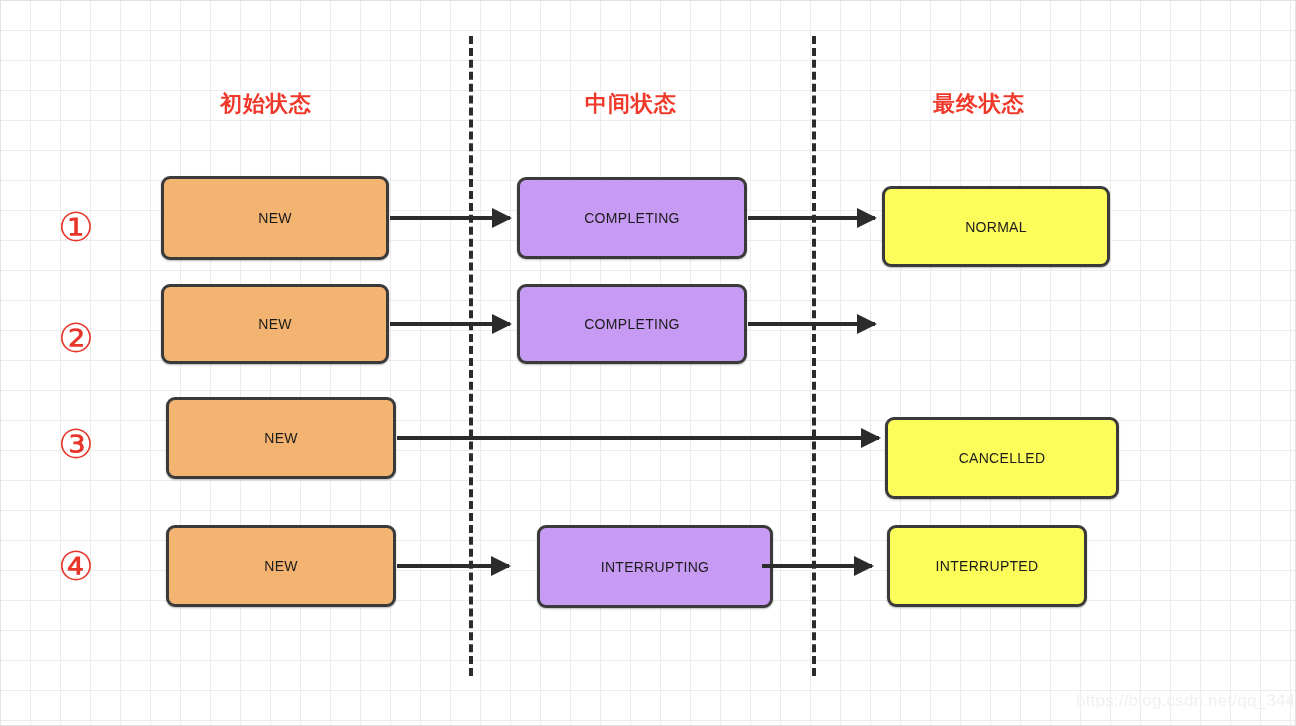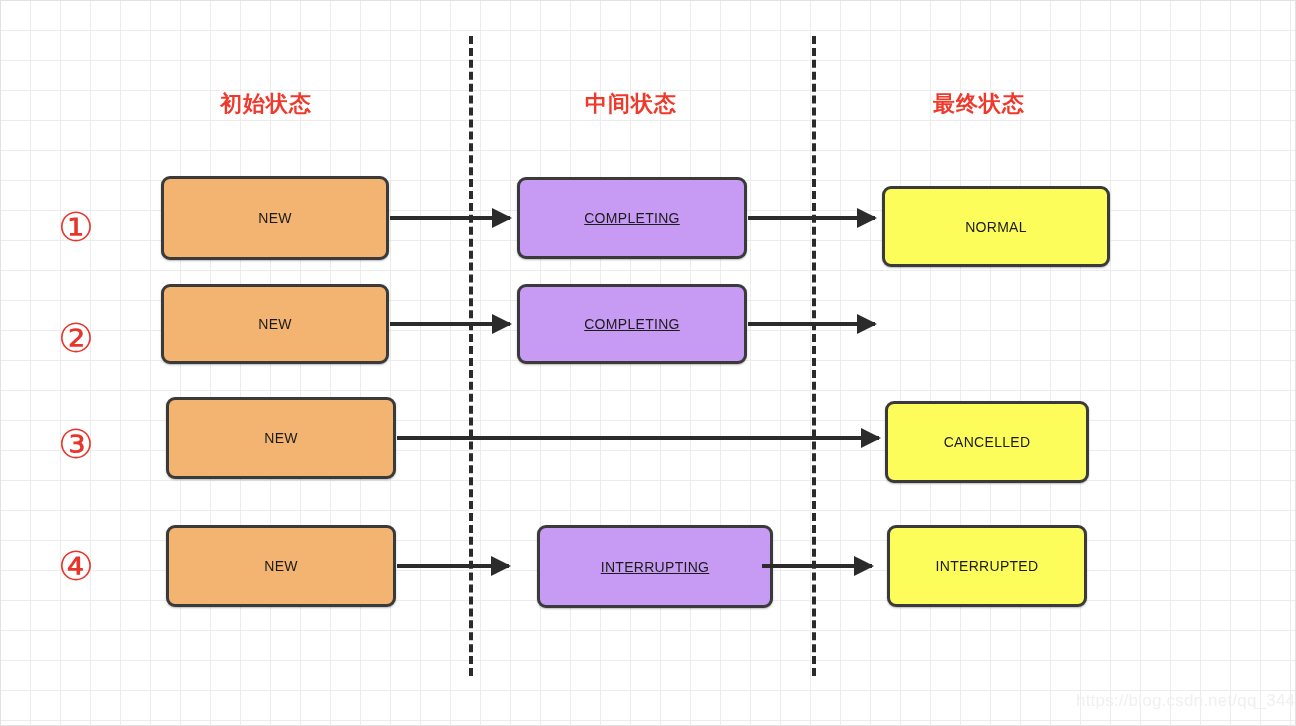--- a/index.html
+++ b/index.html
@@ -64,7 +64,7 @@
     box-shadow:0 1px 2px rgba(0,0,0,.28);
   }
   .node.orange{background:#F2B470;}
-  .node.purple{background:#C79BF4;text-decoration:underline;}
+  .node.purple{background:#C79BF4;}
   .node.yellow{background:#FCFC5B;}
 
   

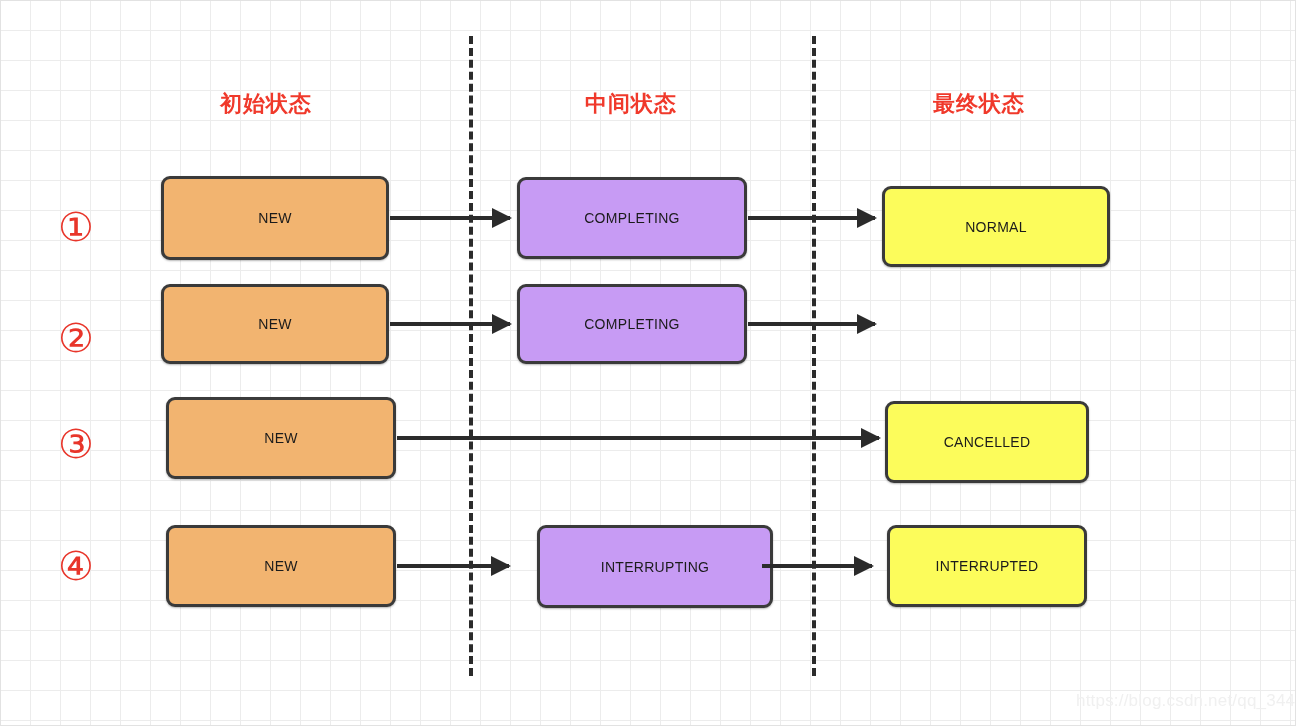--- a/index.html
+++ b/index.html
@@ -122,7 +122,7 @@
   <div class="row-index" style="left:75px;top:443px;">③</div>
   <div class="node orange" style="left:165px;top:396px;width:230px;height:82px;">NEW</div>
   <div class="arrow" style="left:396px;top:437px;width:482px;"></div>
-  <div class="node yellow" style="left:884px;top:400px;width:204px;height:82px;">CANCELLED</div>
+  <div class="node yellow" style="left:884px;top:416px;width:234px;height:82px;">CANCELLED</div>
 
   <div class="row-index" style="left:75px;top:565px;">④</div>
   <div class="node orange" style="left:165px;top:524px;width:230px;height:82px;">NEW</div>

